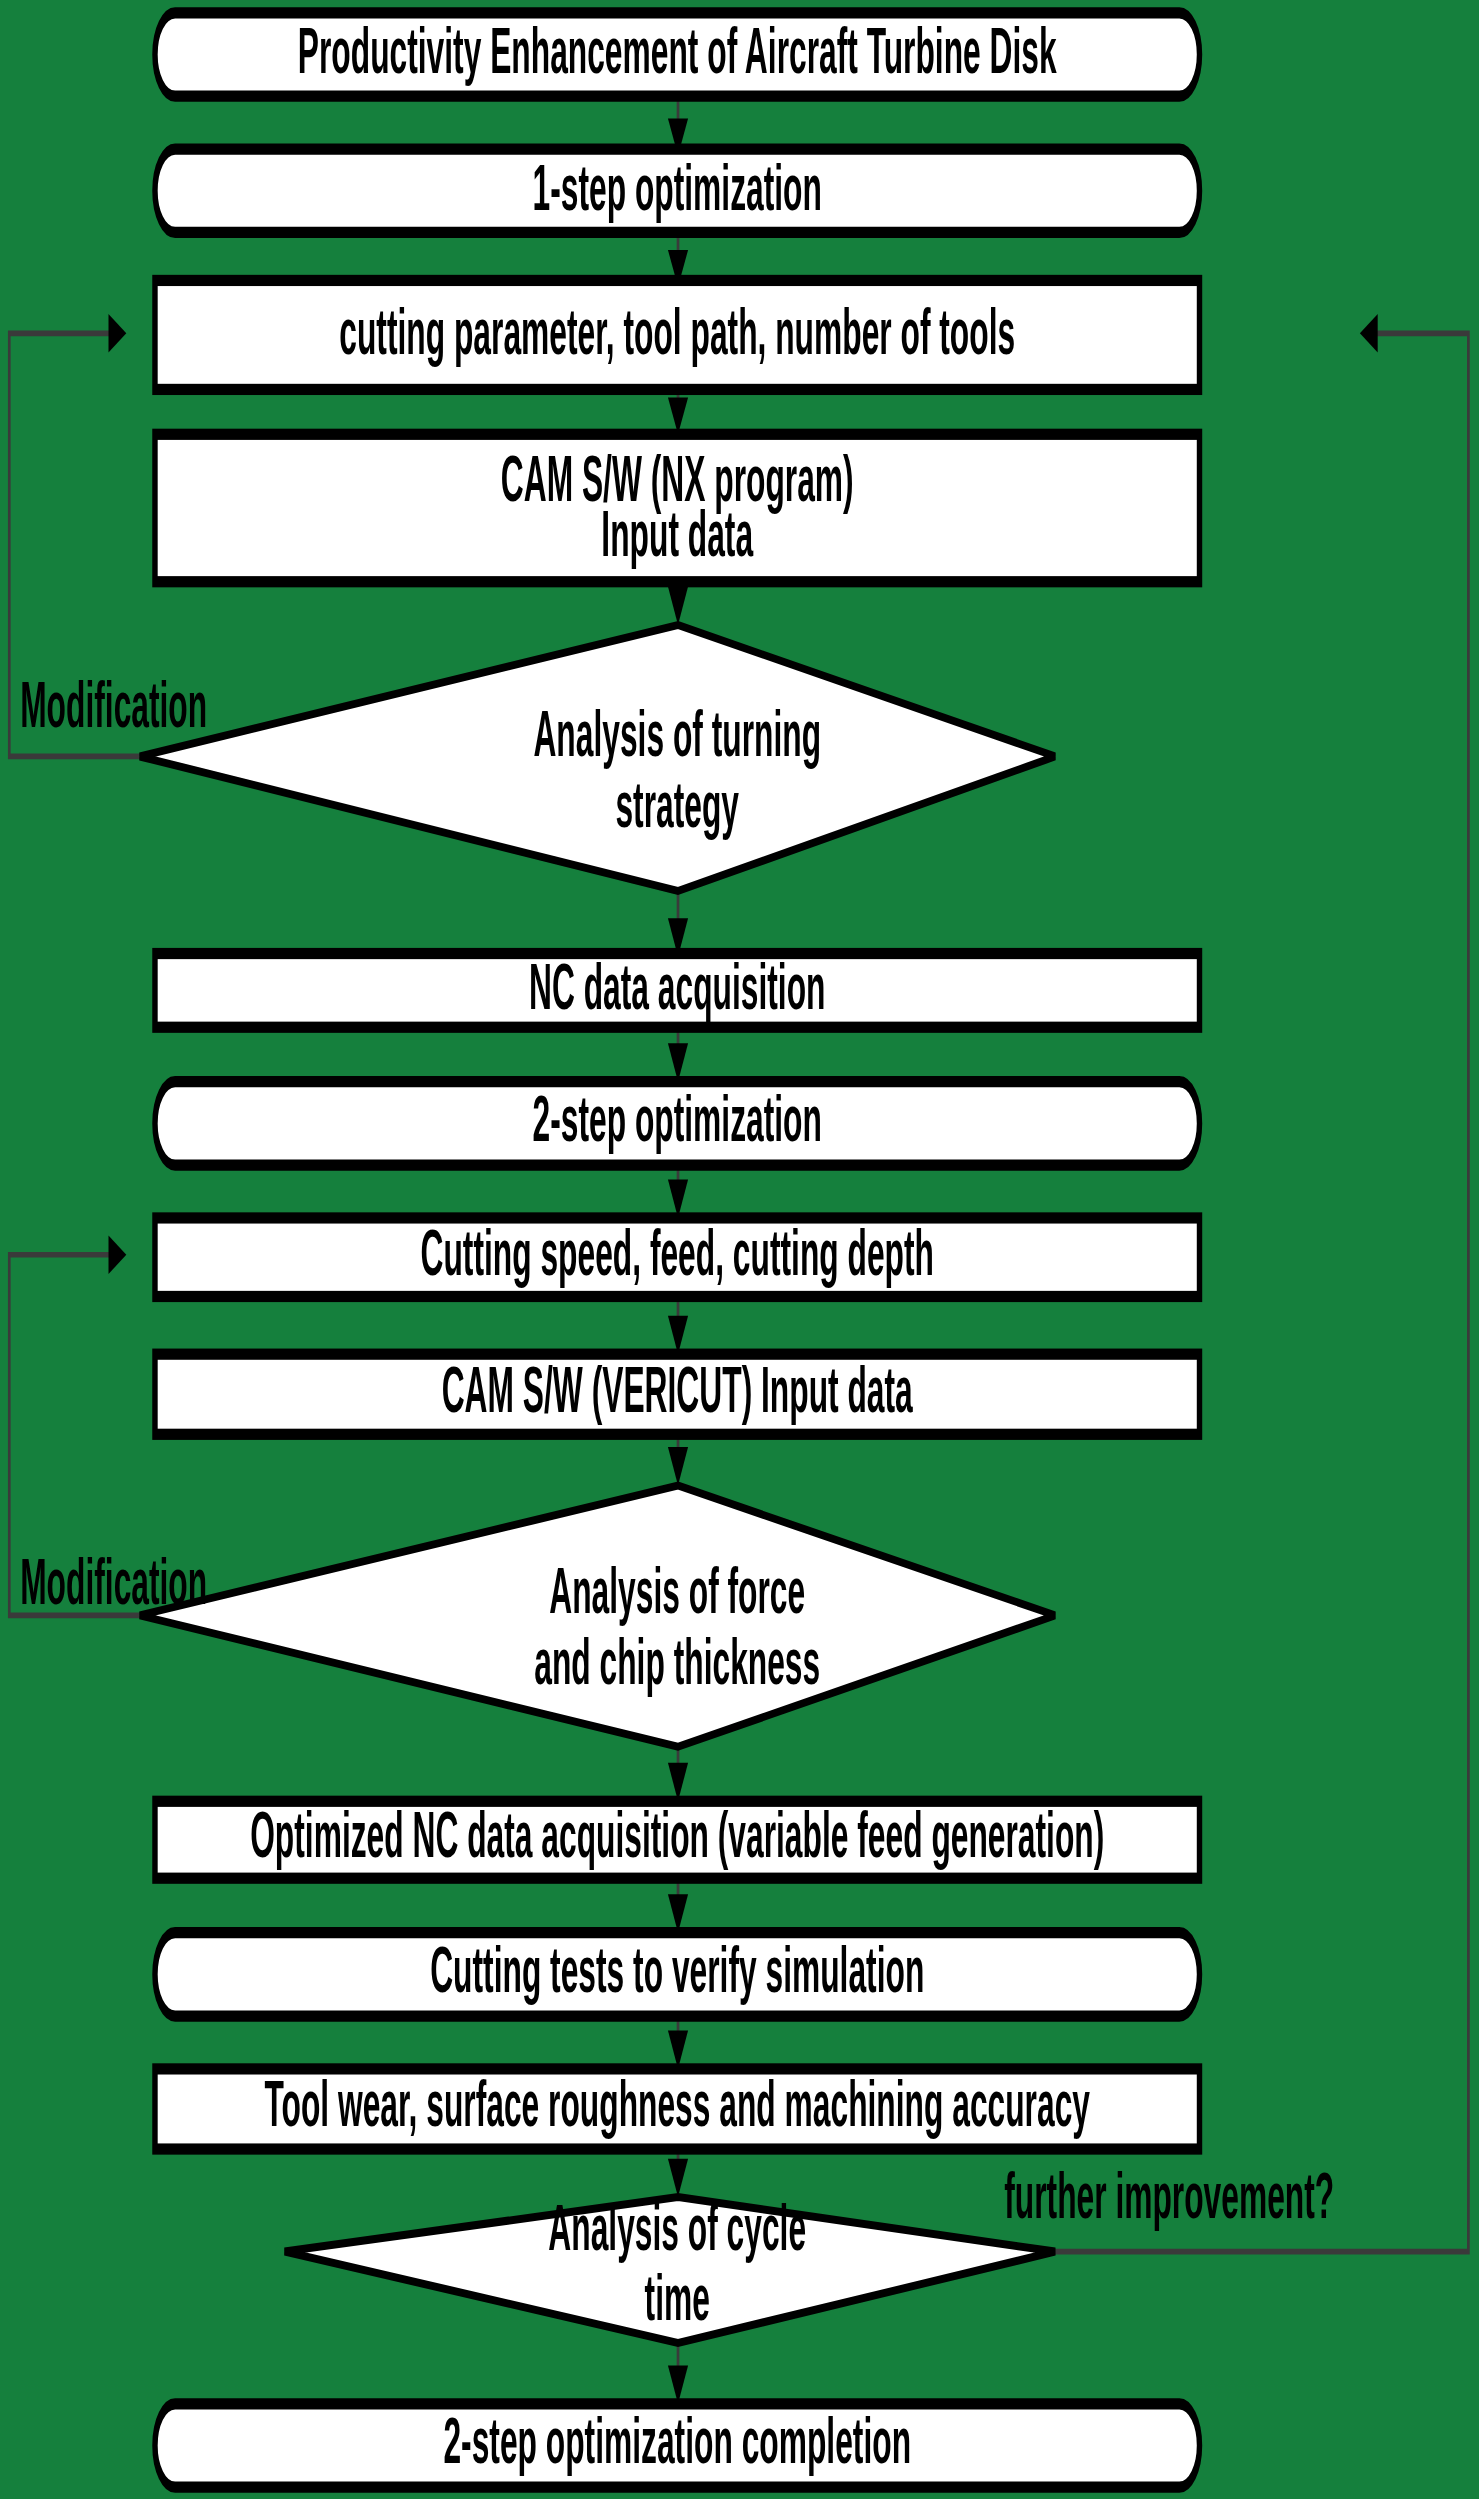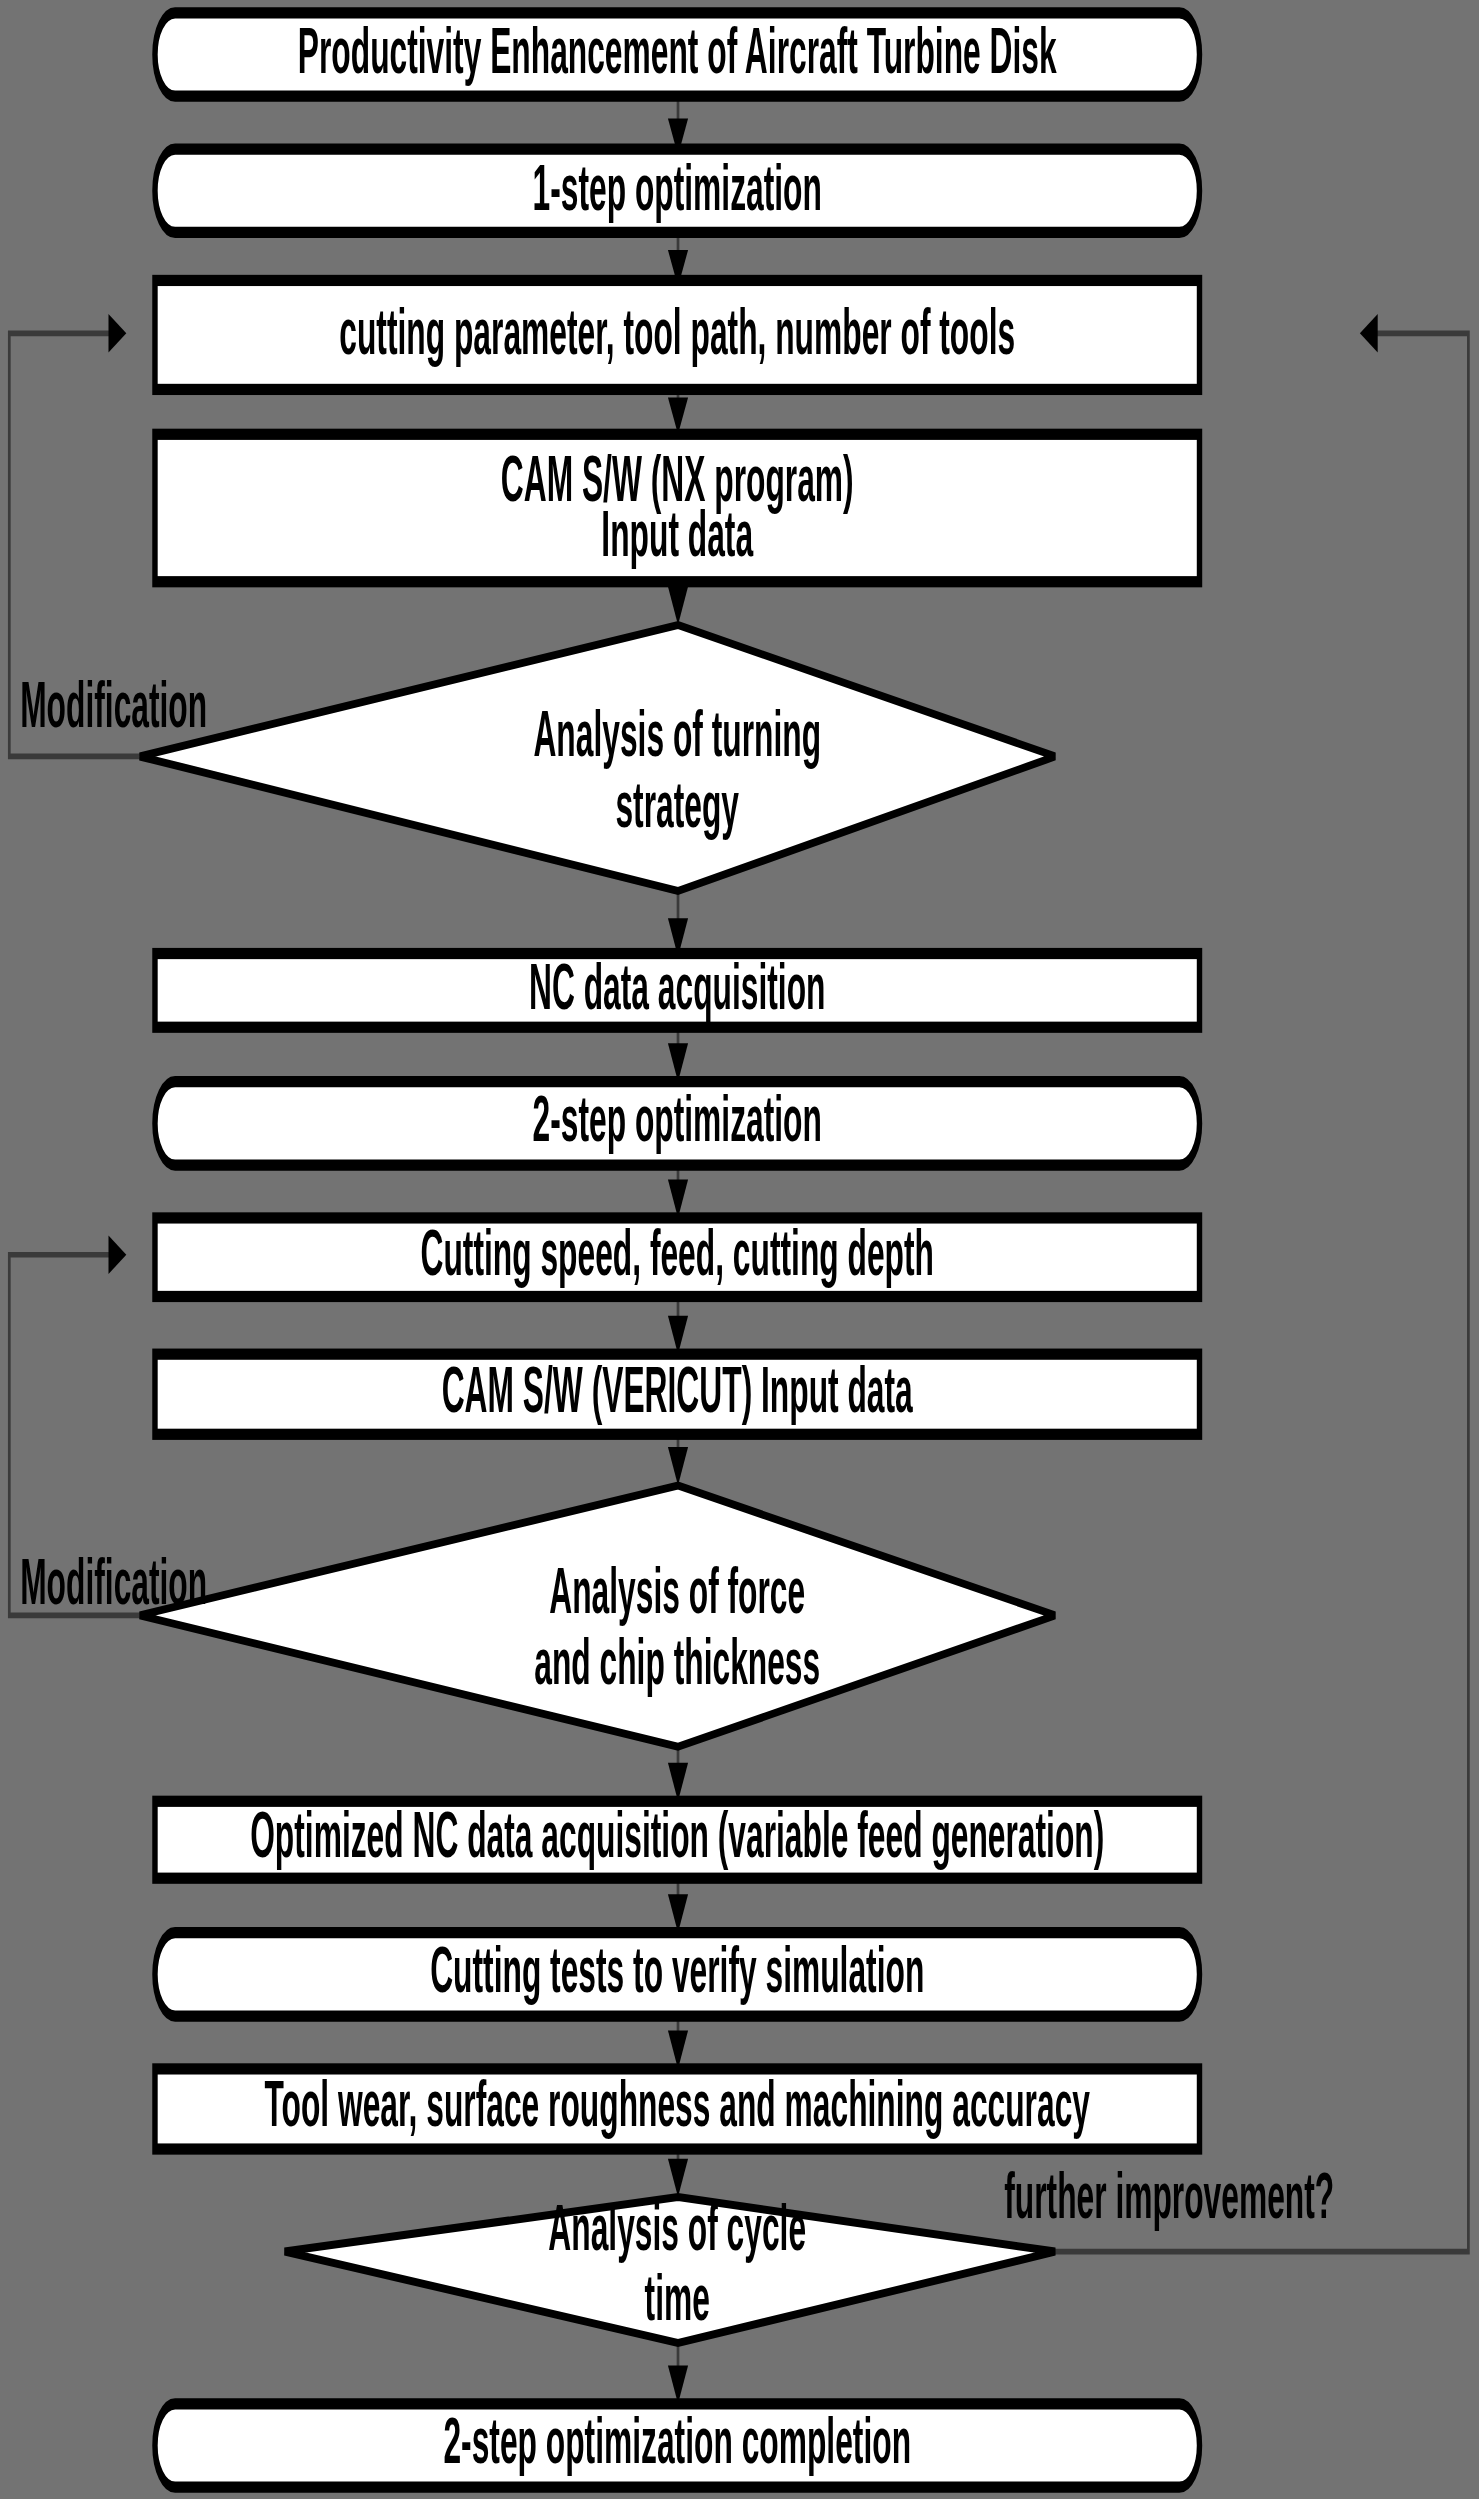--- a/index.html
+++ b/index.html
@@ -14,7 +14,7 @@
     position: relative;
     width: 1480px;
     height: 2500px;
-    background: #737373;
+    background: #15803d;
     overflow: hidden;
   }
   svg.fc {

